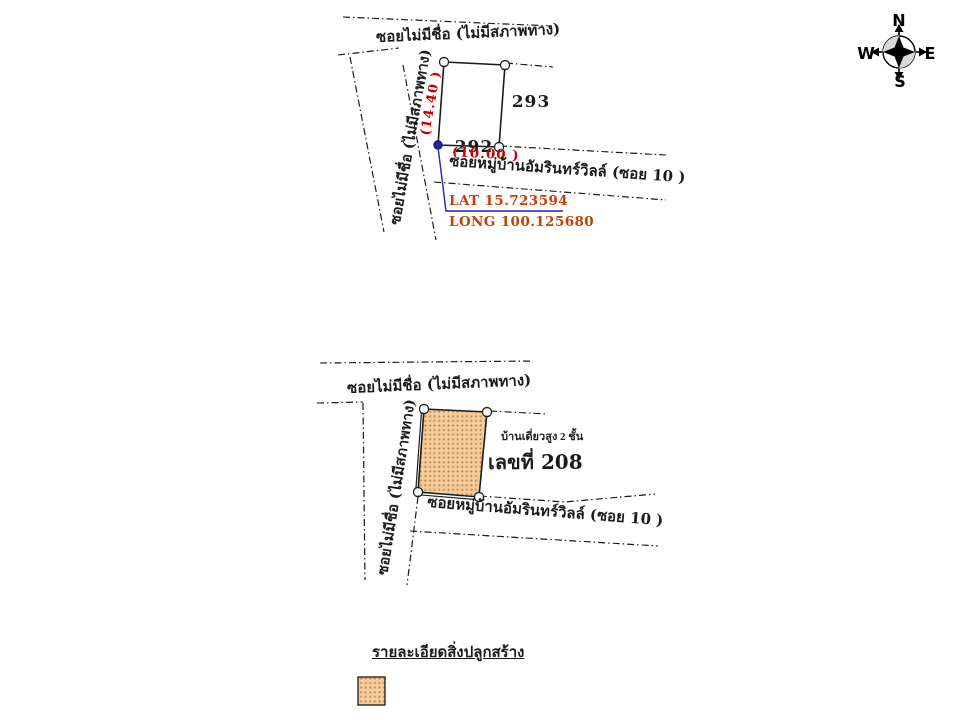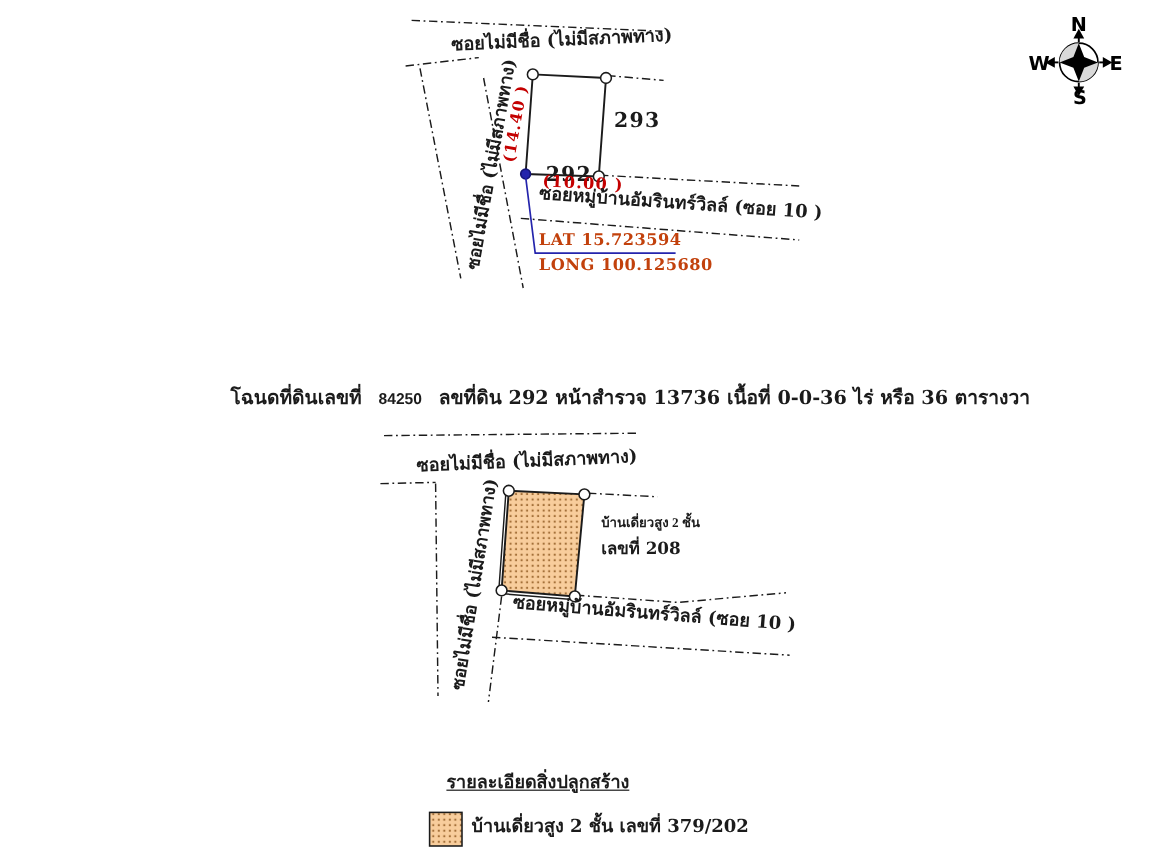--- a/index.html
+++ b/index.html
@@ -131,9 +131,6 @@
   <div class="lbl blue" id="lat">LAT 15.723594</div>
   <div class="lbl blue" id="long">LONG 100.125680</div>
 
-  <div class="lbl" id="deed-line">
-    <span>โฉนดที่ดินเลขที่</span><span class="deed-no">84250</span><span>ลขที่ดิน 292 หน้าสำรวจ 13736 เนื้อที่ 0-0-36 ไร่ หรือ 36 ตารางวา</span>
-  </div>
 
   <div class="lbl" id="road3-top">ซอยไม่มีชื่อ (ไม่มีสภาพทาง)</div>
   <div class="lbl" id="road3-left">ซอยไม่มีชื่อ (ไม่มีสภาพทาง)</div>

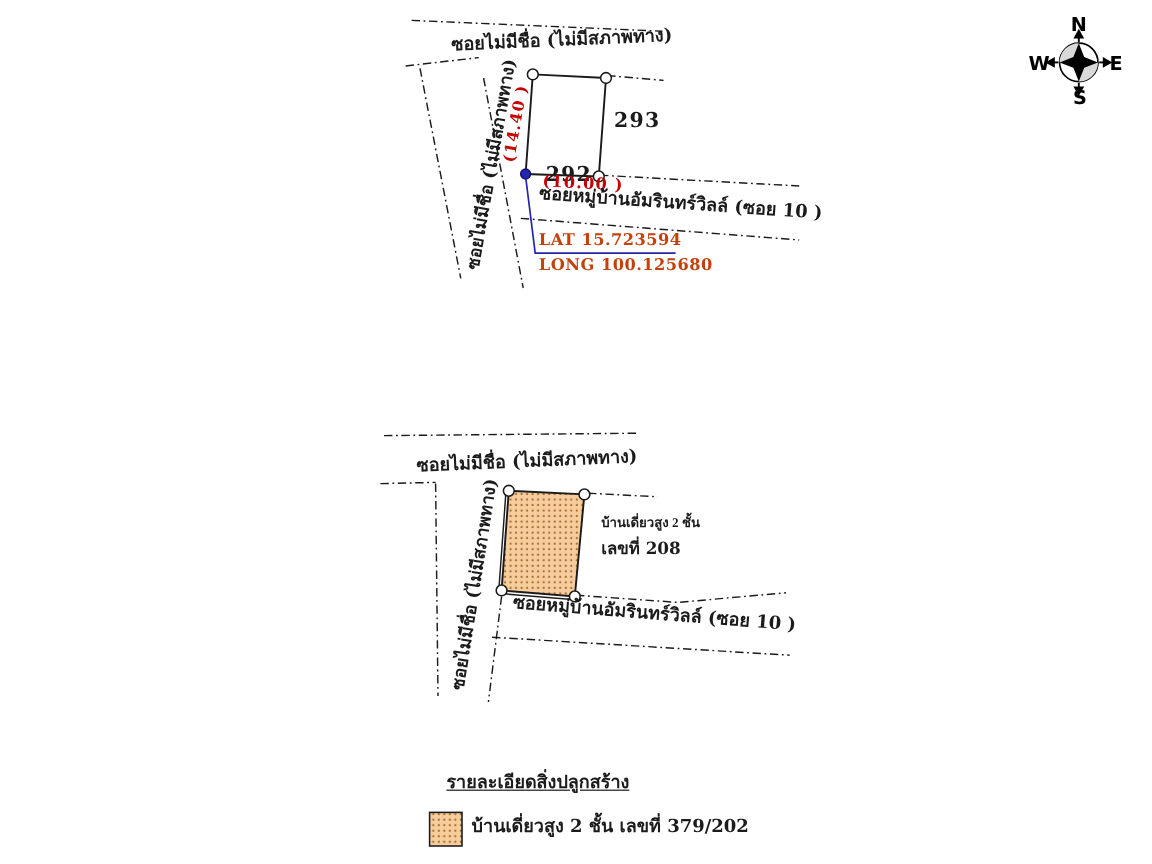--- a/index.html
+++ b/index.html
@@ -38,7 +38,7 @@
   #road3-top{left:347px;top:376px;font-size:15px;transform:rotate(-2.5deg);}
   #road3-left{left:396px;top:487px;font-size:14.5px;transform:translate(-50%,-50%) rotate(-81deg);}
   #bldg-line1{left:501px;top:430px;font-size:11px;font-family:Liberation Serif, serif;}
-  #bldg-line2{left:501px;top:451px;font-size:14px;}
+  #bldg-line2{left:488px;top:451px;font-size:20px;}
   #road4{left:427px;top:503px;font-size:15px;transform:rotate(4.5deg);}
   #legend-heading{left:372px;top:644px;font-size:15px;text-decoration:underline;}
   #legend-item{left:393px;top:680px;font-size:15px;}

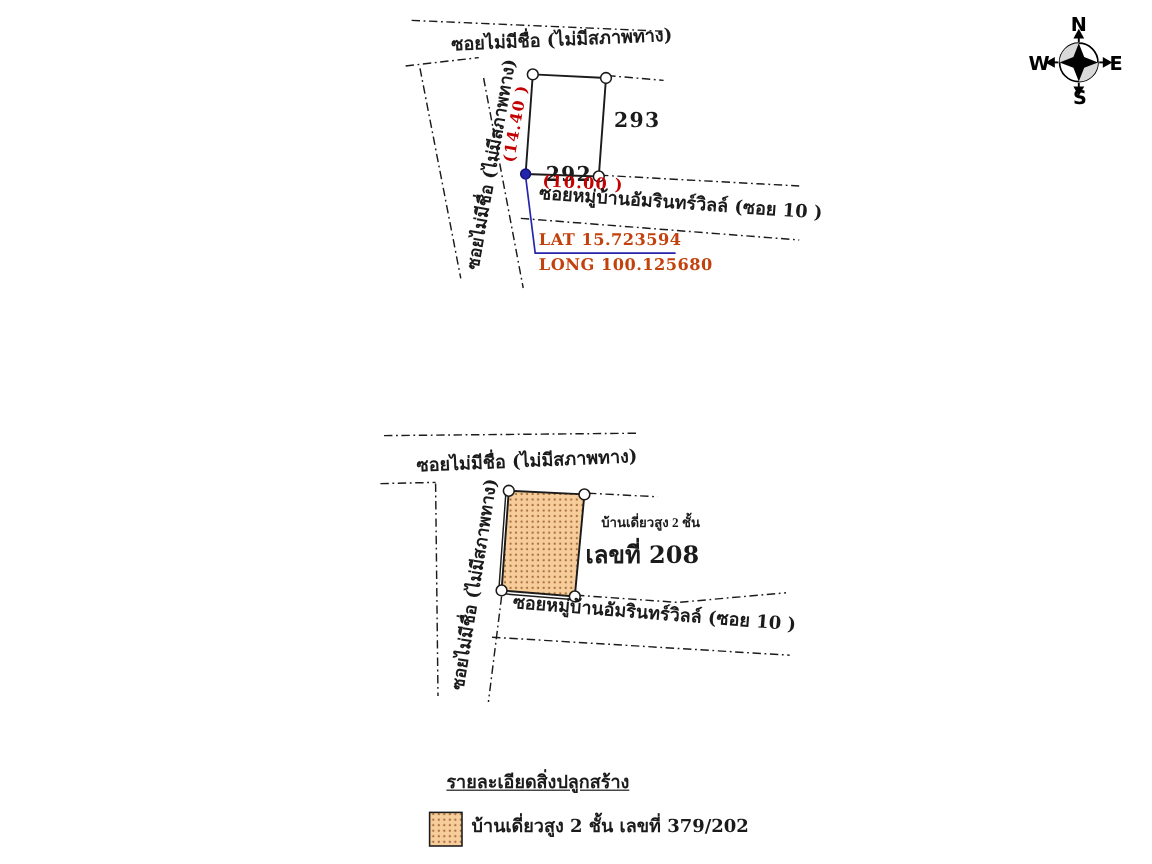--- a/index.html
+++ b/index.html
@@ -139,7 +139,6 @@
   <div class="lbl" id="road4">ซอยหมู่บ้านอัมรินทร์วิลล์ (ซอย 10 )</div>
 
   <div class="lbl" id="legend-heading">รายละเอียดสิ่งปลูกสร้าง</div>
-  <div class="lbl" id="legend-item">บ้านเดี่ยวสูง 2 ชั้น เลขที่ 379/202</div>
 
 </div>
 

